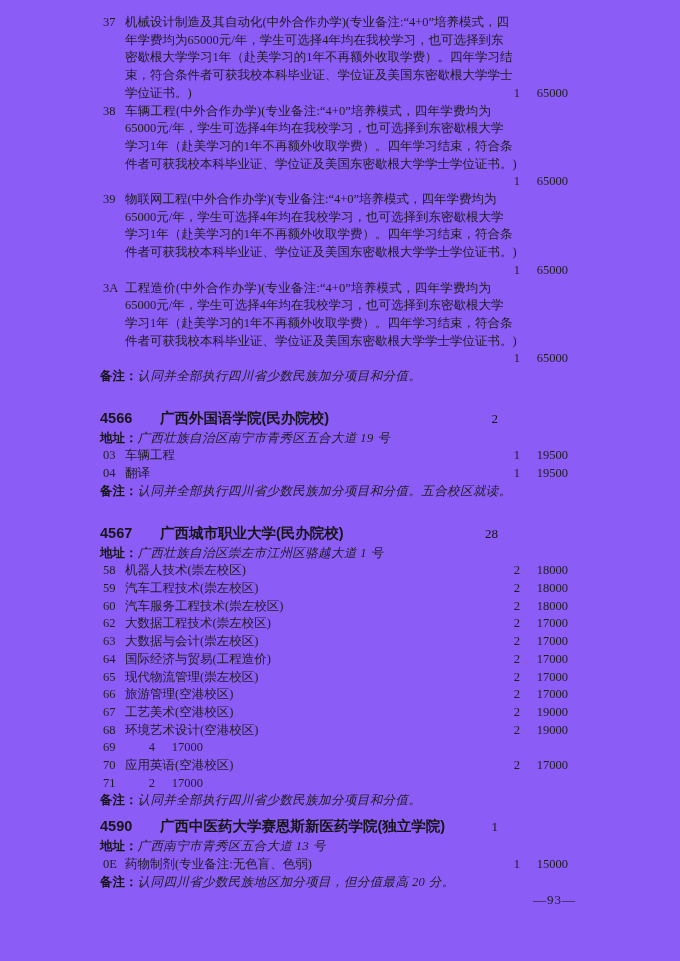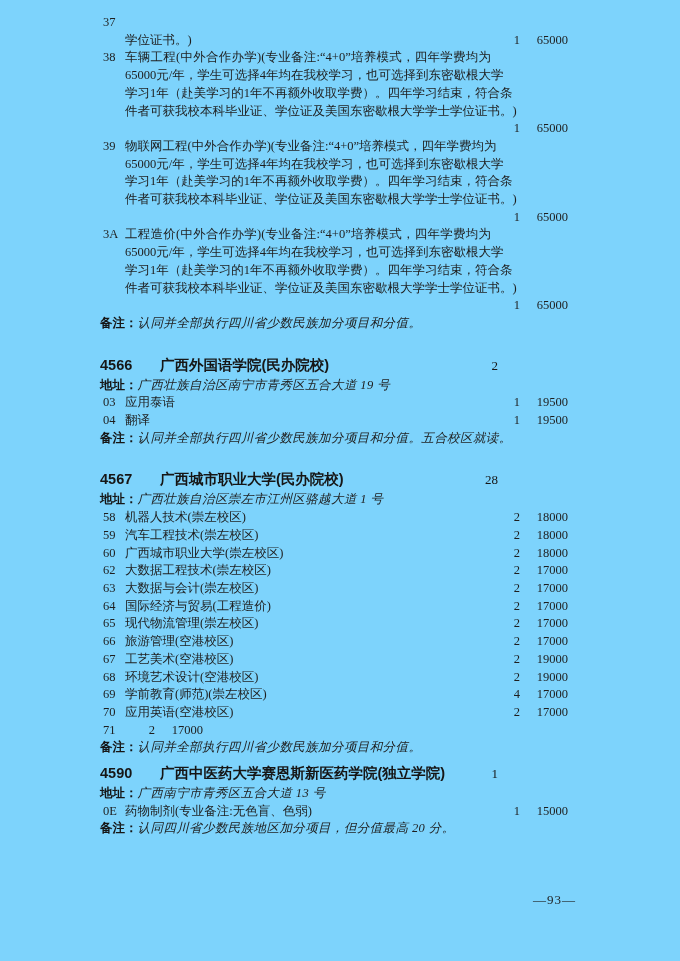--- a/index.html
+++ b/index.html
@@ -4,7 +4,7 @@
 <style>
   html,body{margin:0;padding:0;background:#ffffff;}
   .page{
-    position:relative;width:680px;height:961px;background:#7dd3fc;overflow:hidden;
+    position:relative;width:680px;height:961px;background:#8b5cf6;overflow:hidden;
     font-family:"Liberation Serif","DejaVu Serif",serif;
     font-size:12.5px;color:#1e1e1e;
   }

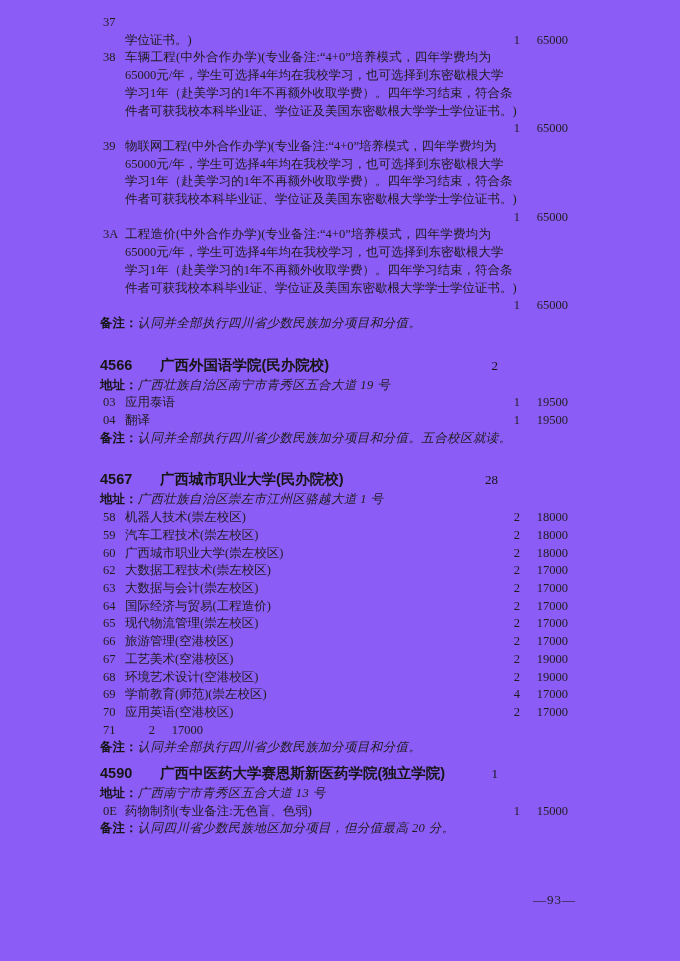--- a/index.html
+++ b/index.html
@@ -61,6 +61,12 @@
         <div class="prog-item">
           <div class="prow">
             <div class="pcode">37</div>
+            <div class="ptext">
+              <div class="pline stretch">机械设计制造及其自动化(中外合作办学)(专业备注:“4+0”培养模式，四</div>
+              <div class="pline stretch">年学费均为65000元/年，学生可选择4年均在我校学习，也可选择到东</div>
+              <div class="pline stretch">密歇根大学学习1年（赴美学习的1年不再额外收取学费）。四年学习结</div>
+              <div class="pline stretch">束，符合条件者可获我校本科毕业证、学位证及美国东密歇根大学学士</div>
+            </div>
           </div>
           <div class="cfrow">
             <div class="pcode-sp"></div>

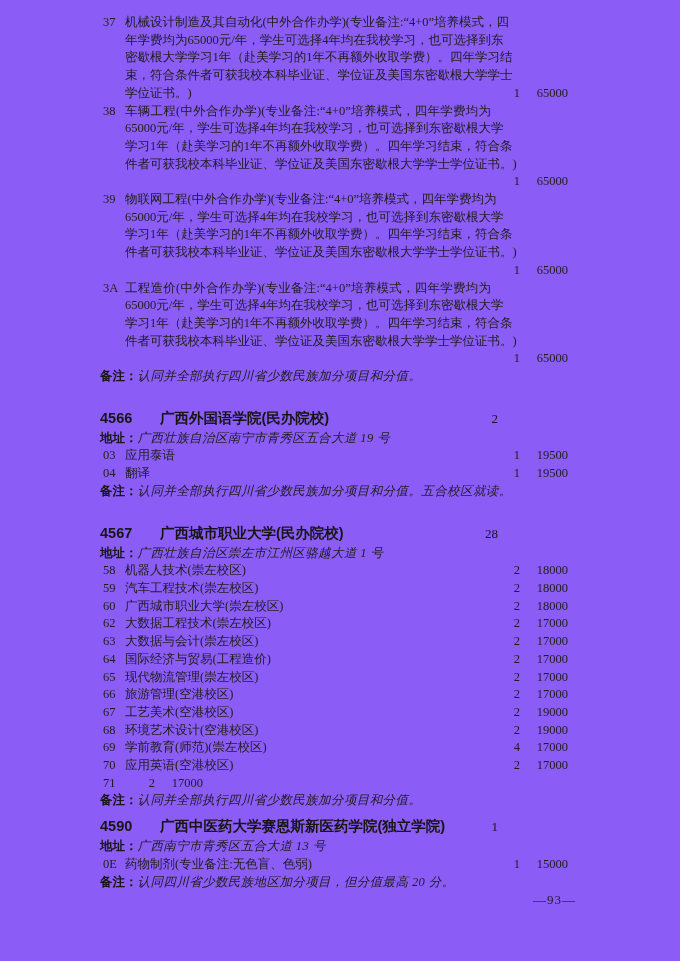--- a/index.html
+++ b/index.html
@@ -147,7 +147,7 @@
           </div>
           <div class="mrow">
             <span class="mcode">03</span>
-            <span class="mname">应用泰语</span>
+            <span class="mname">车辆工程</span>
             <span class="cnt">1</span>
             <span class="fee">19500</span>
           </div>

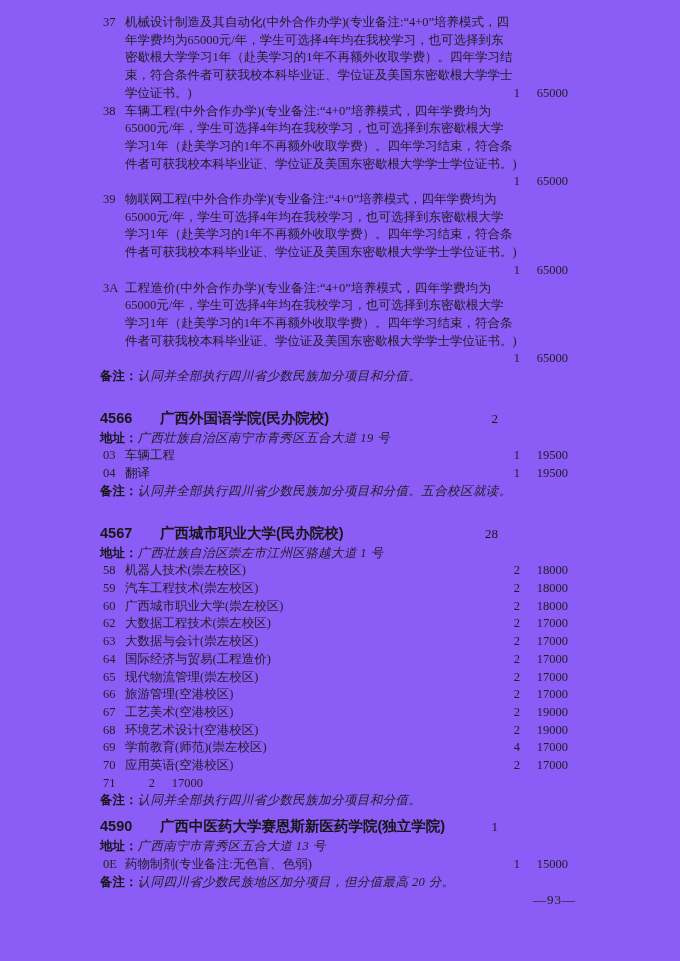--- a/index.html
+++ b/index.html
@@ -187,7 +187,7 @@
           </div>
           <div class="mrow">
             <span class="mcode">60</span>
-            <span class="mname">广西城市职业大学(崇左校区)</span>
+            <span class="mname">汽车服务工程技术(崇左校区)</span>
             <span class="cnt">2</span>
             <span class="fee">18000</span>
           </div>

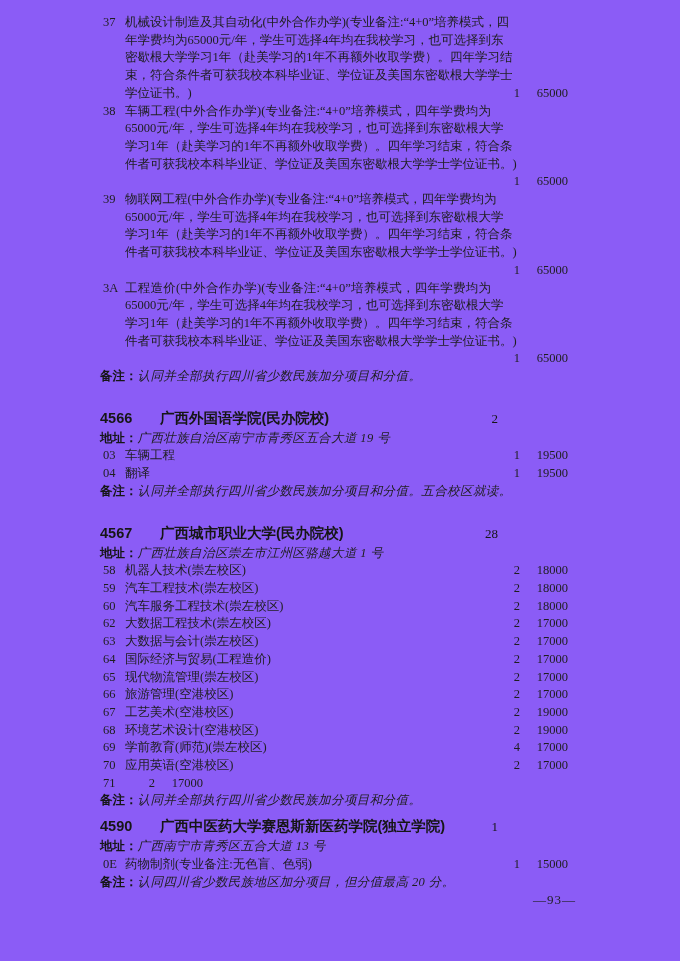--- a/index.html
+++ b/index.html
@@ -235,7 +235,6 @@
           </div>
           <div class="mrow">
             <span class="mcode">69</span>
-            <span class="mname">学前教育(师范)(崇左校区)</span>
             <span class="cnt">4</span>
             <span class="fee">17000</span>
           </div>

